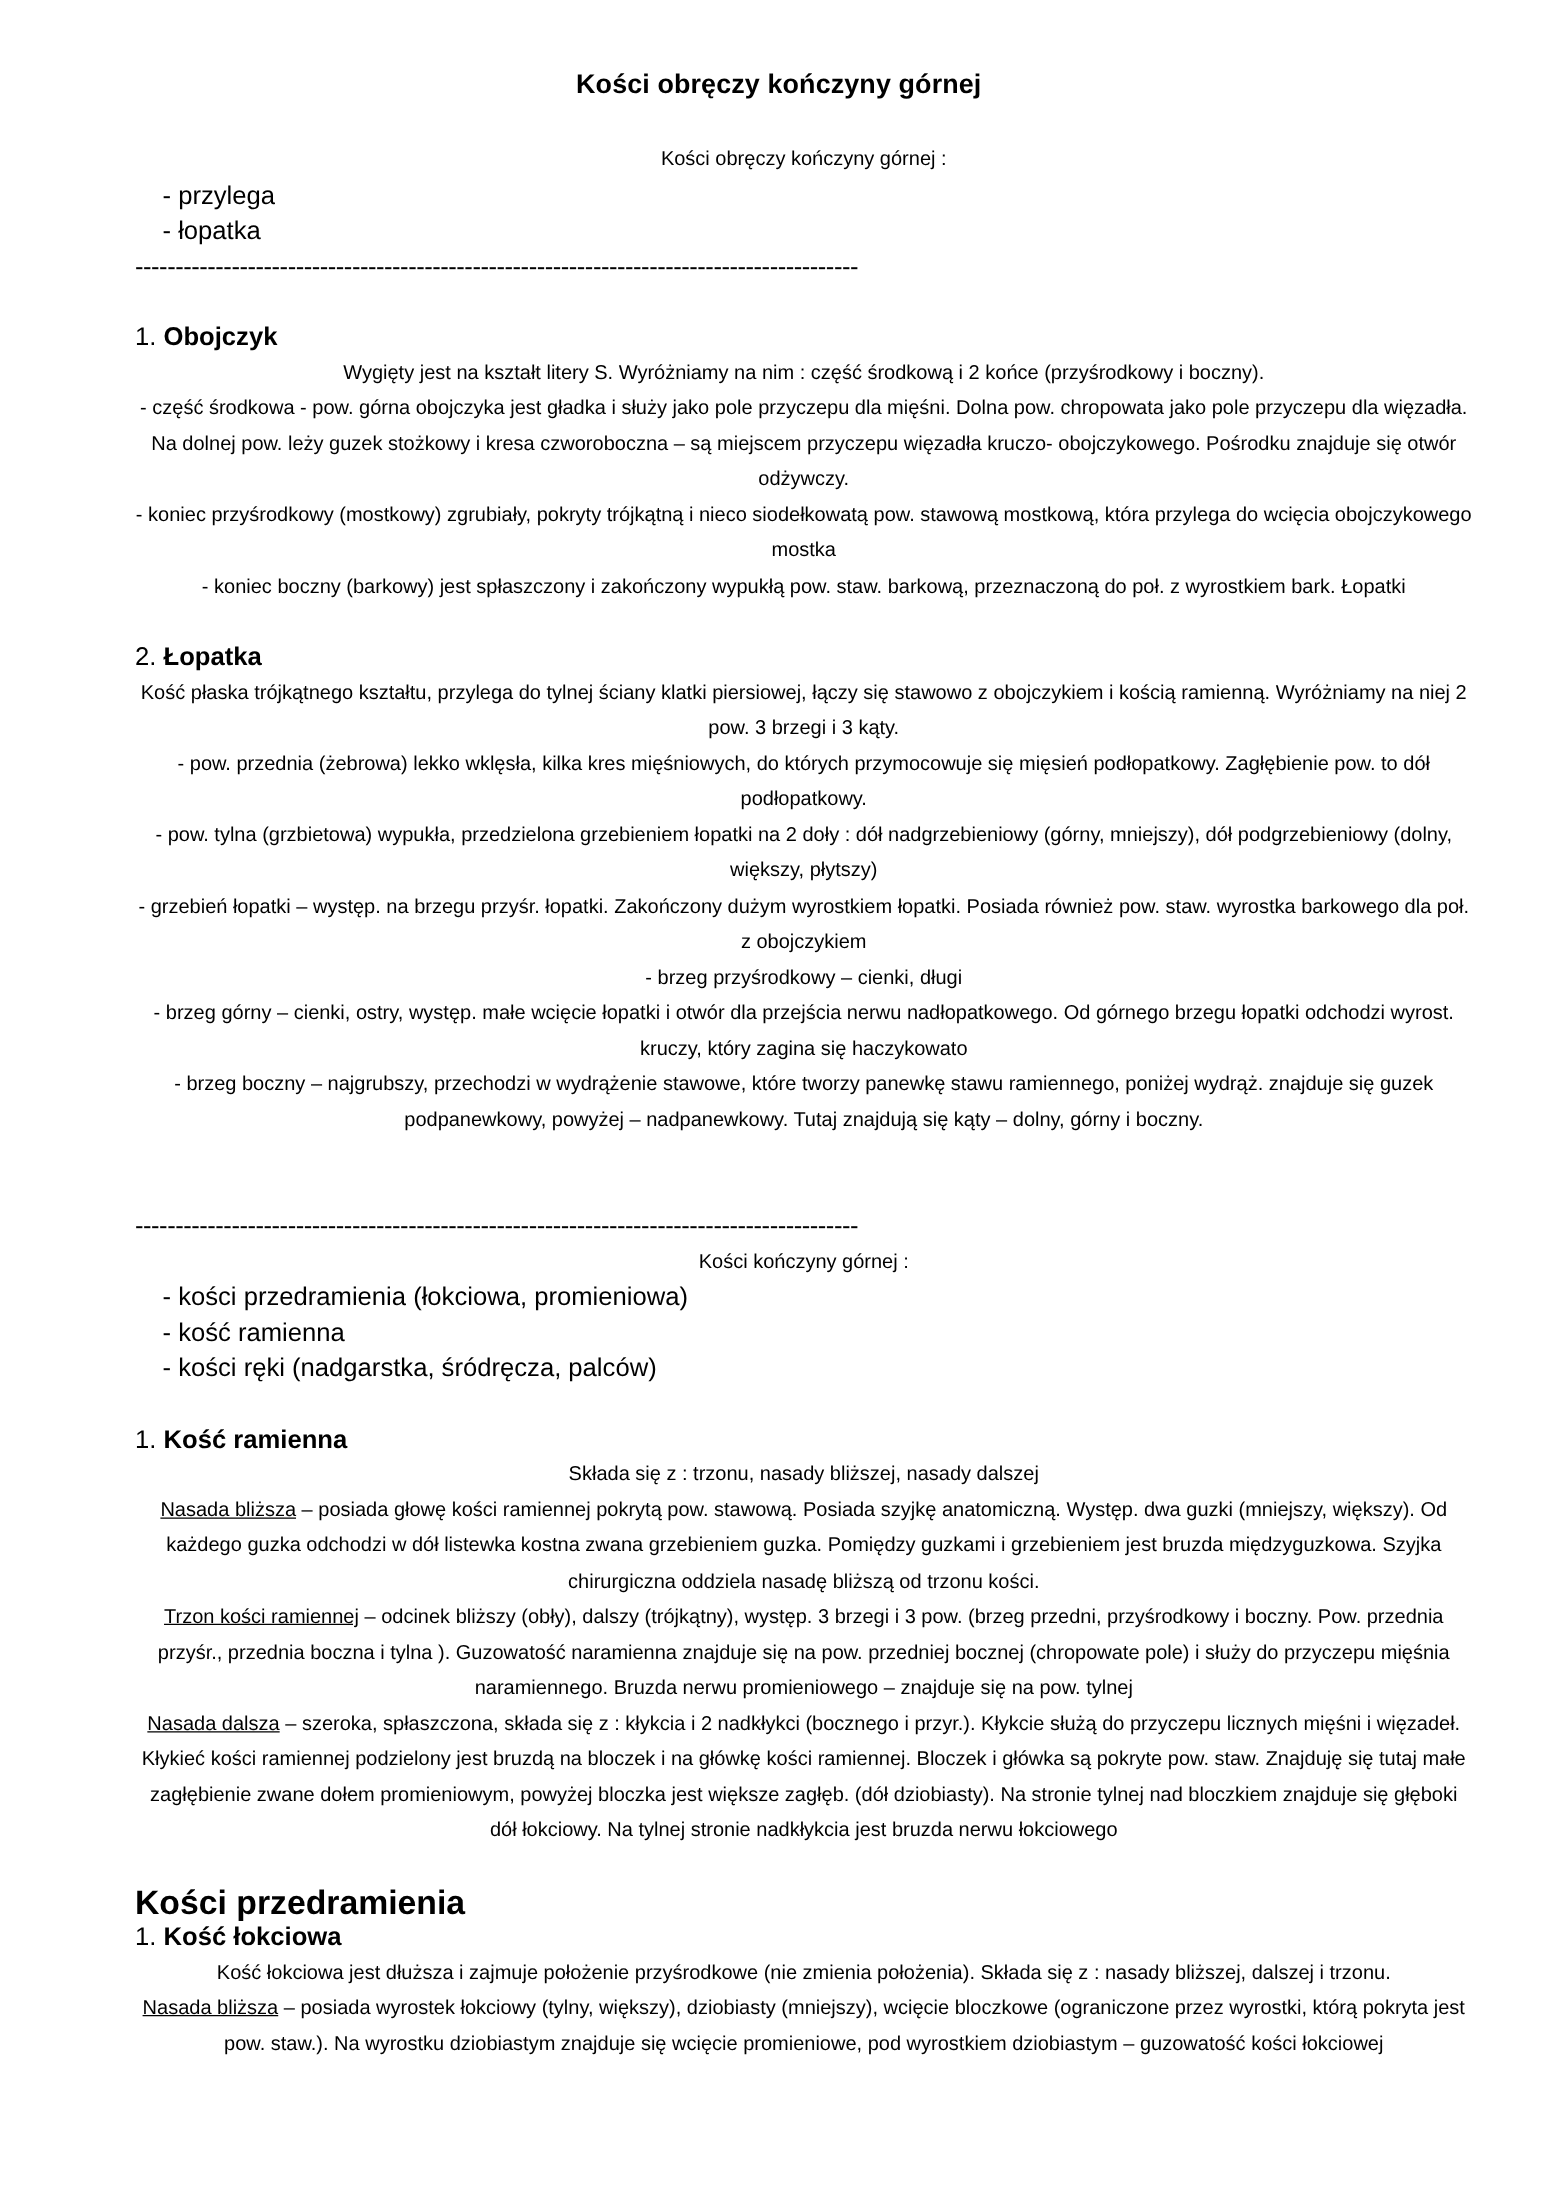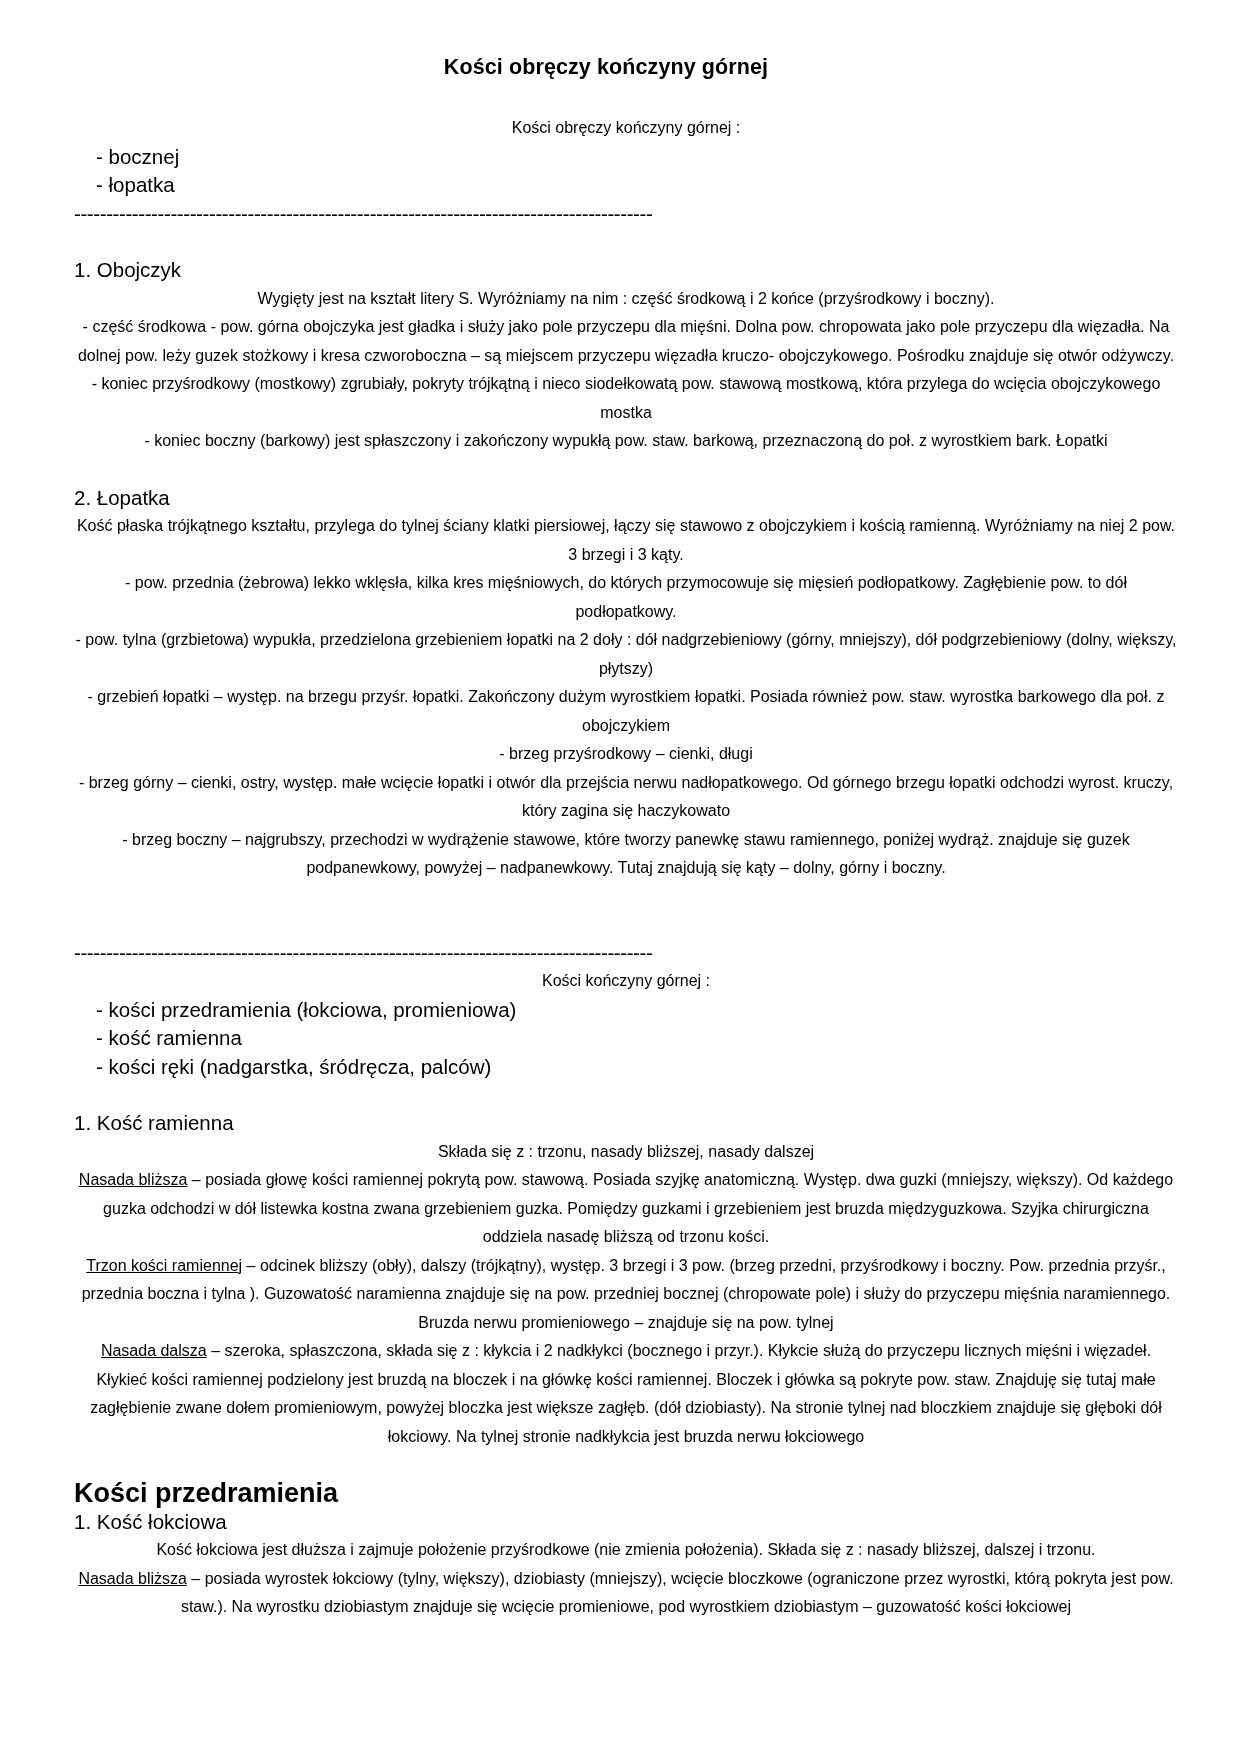--- a/index.html
+++ b/index.html
@@ -19,7 +19,7 @@
     width: 1240px;
     height: 1754px;
     box-sizing: border-box;
-    padding: 55px 62px 0 74px;
+    padding: 55px 62px 0 108px;
     background: #ffffff;
   }
   .doc-title {

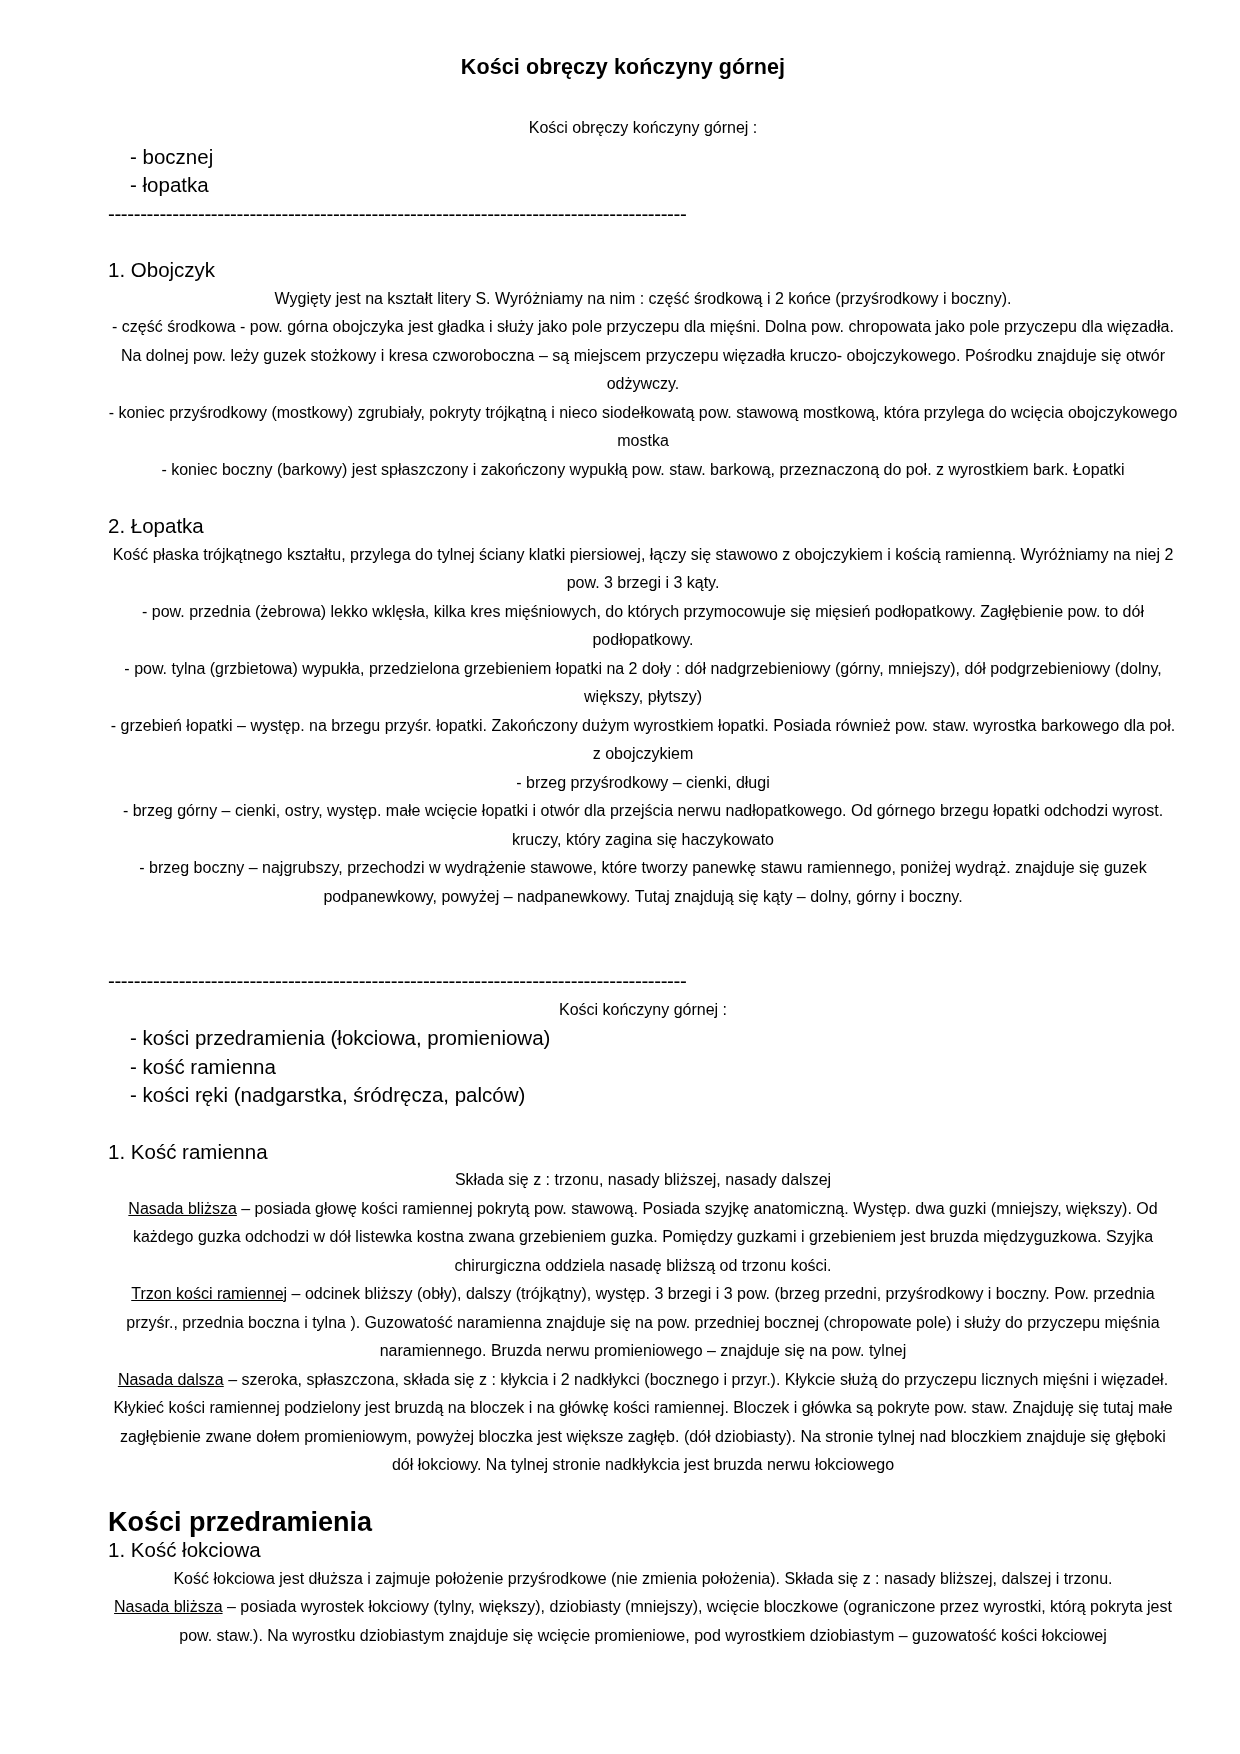--- a/index.html
+++ b/index.html
@@ -83,7 +83,7 @@
   <h1 class="doc-title">Kości obręczy kończyny górnej</h1>
 
   <p class="para">Kości obręczy kończyny górnej :</p>
-  <p class="list-line">- bocznej</p>
+  <p class="list-line">- przylega</p>
   <p class="list-line">- łopatka</p>
   <p class="sep">------------------------------------------------------------------------------------------</p>
 

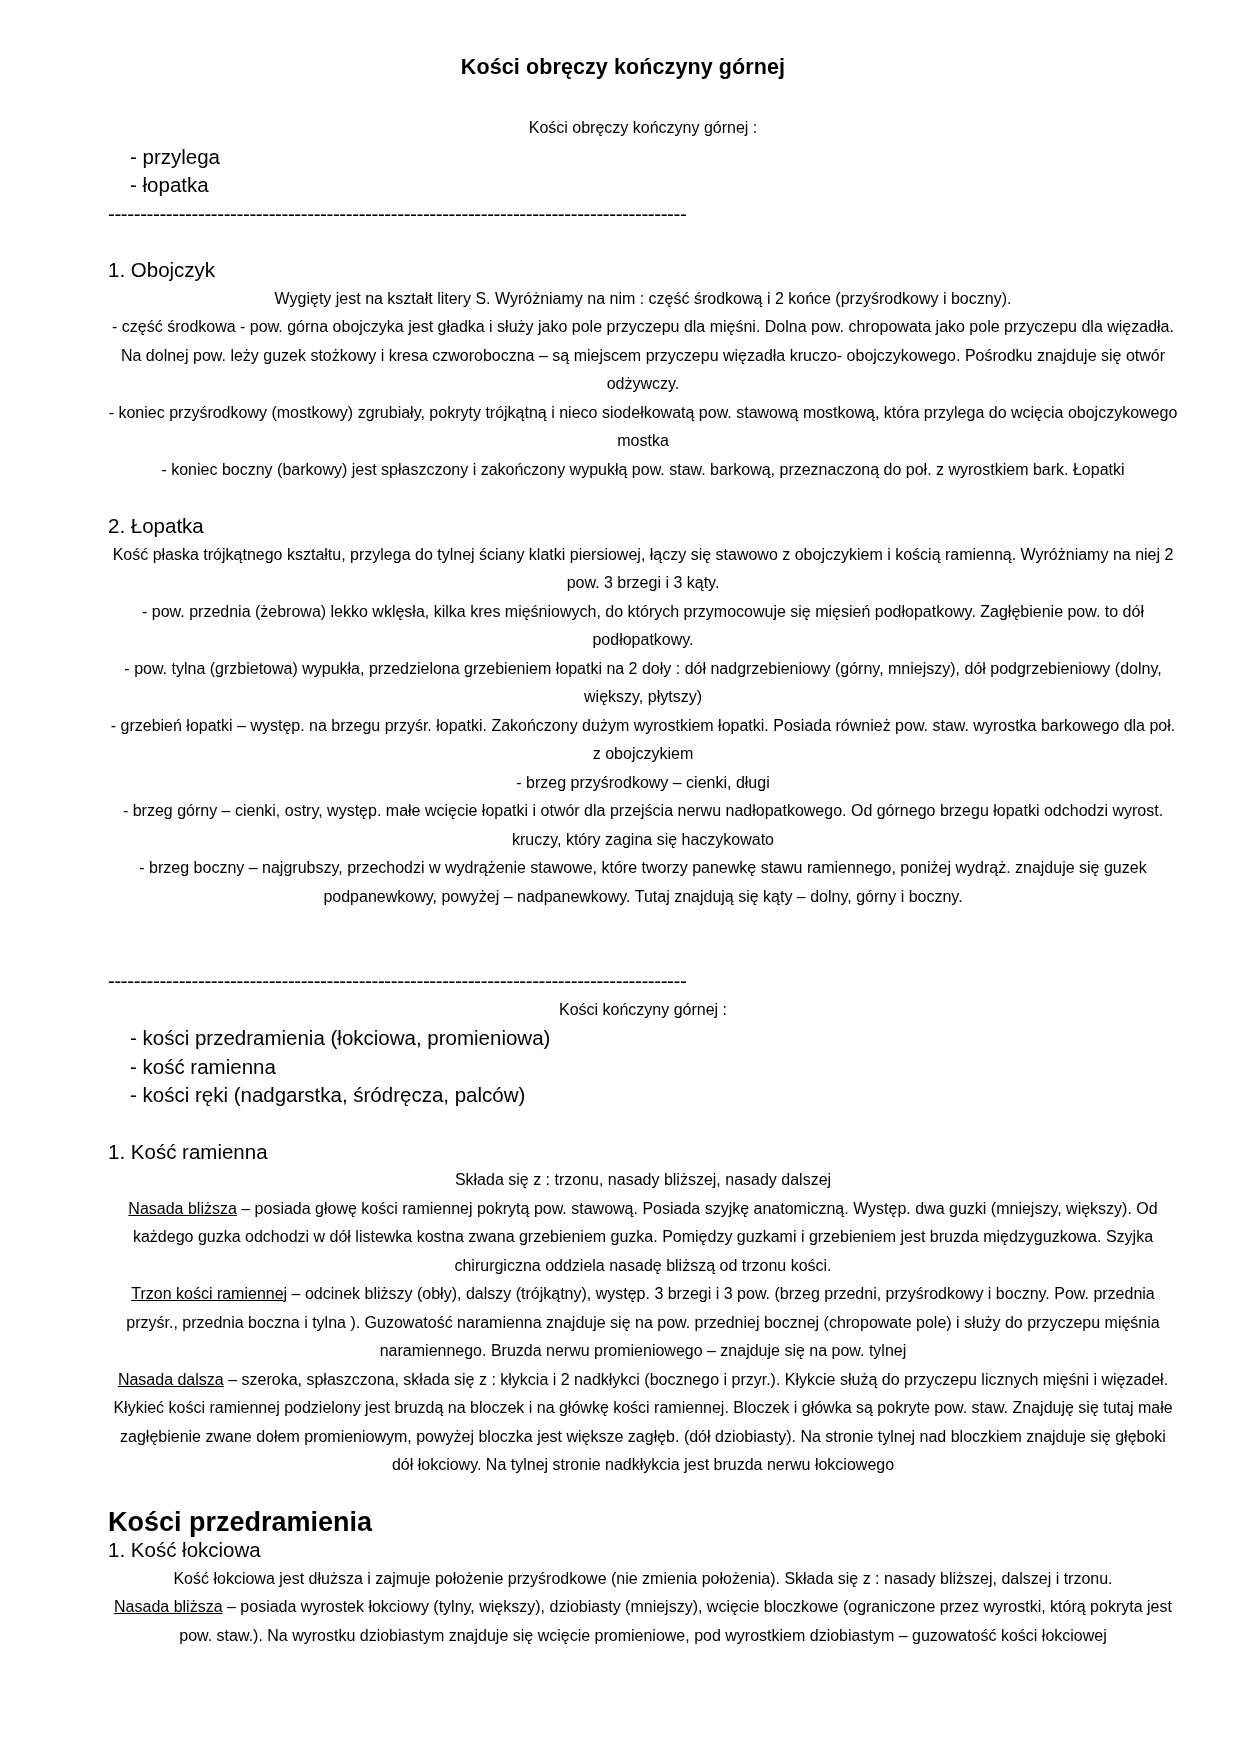--- a/index.html
+++ b/index.html
@@ -60,7 +60,7 @@
     font-weight: normal;
   }
   .heading .name {
-    font-weight: normal;
+    font-weight: bold;
     text-align: right;
   }
   .heading-plain {

